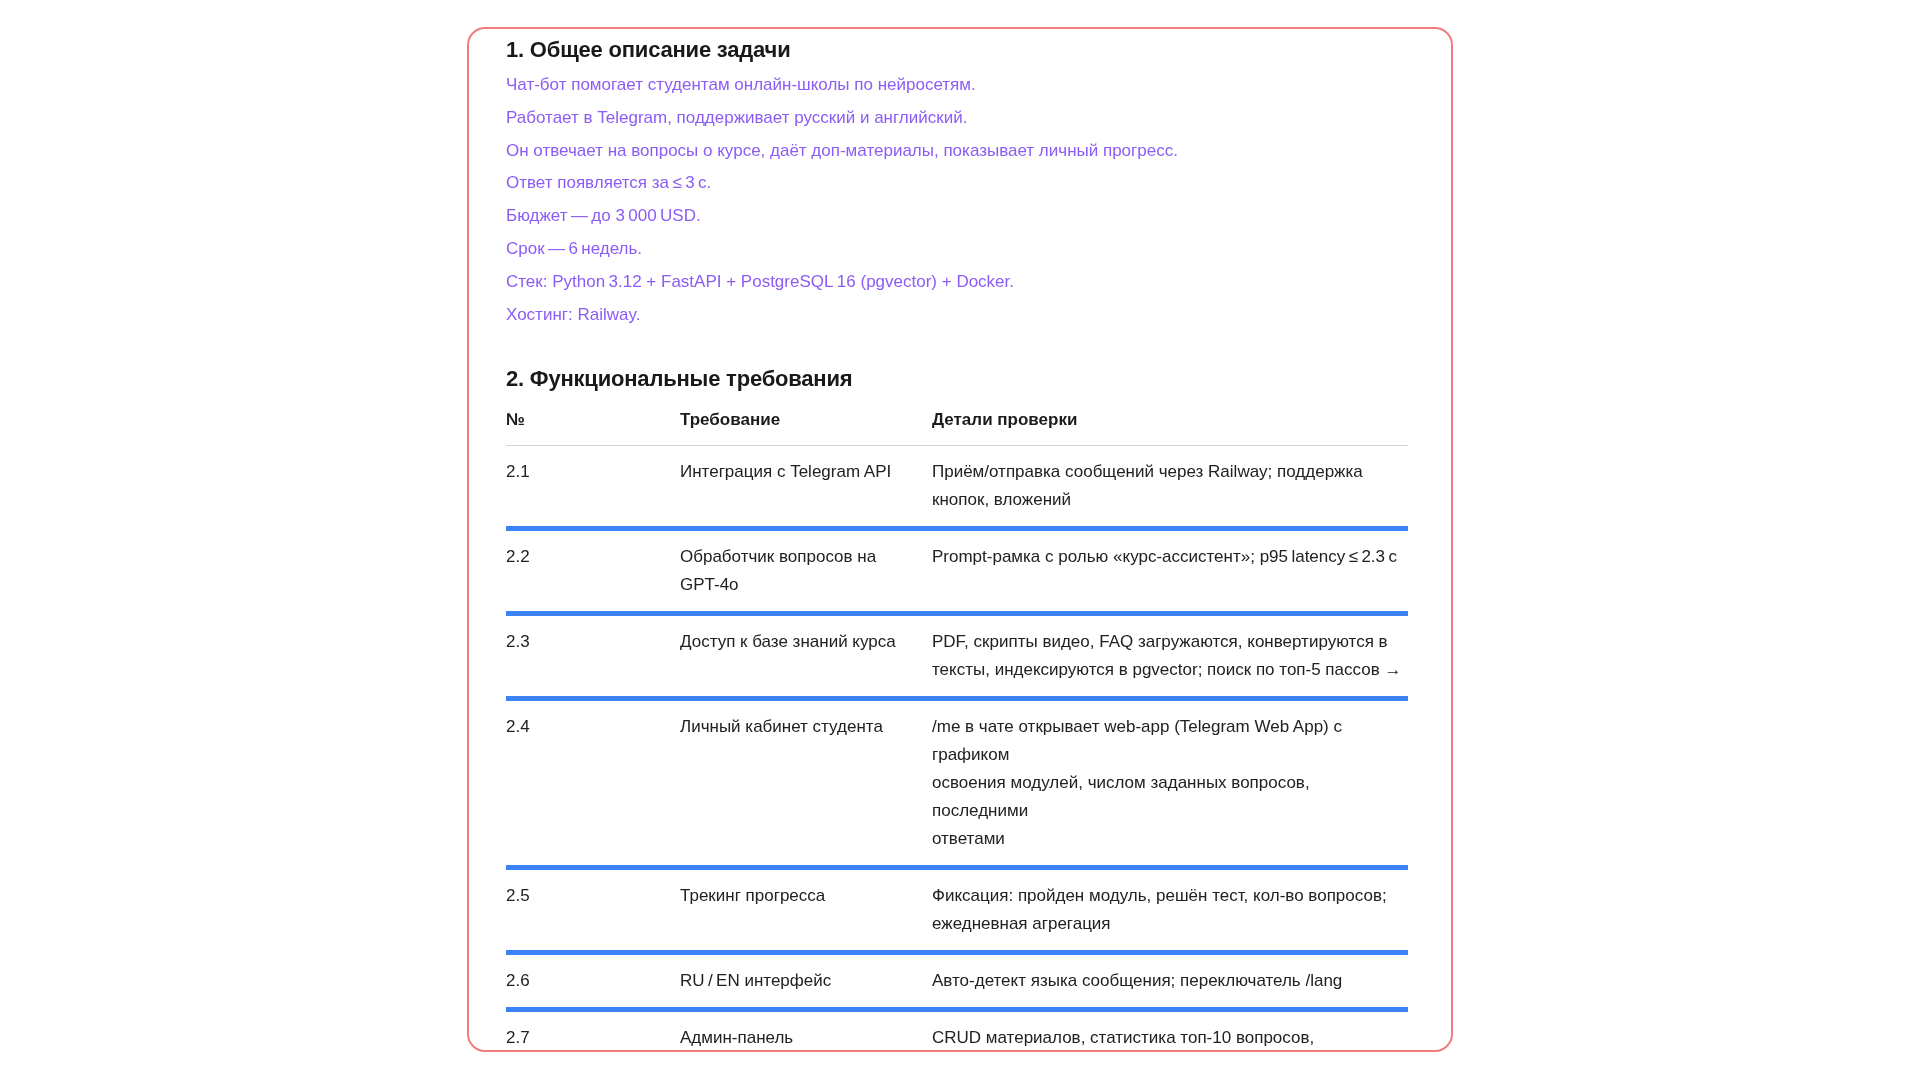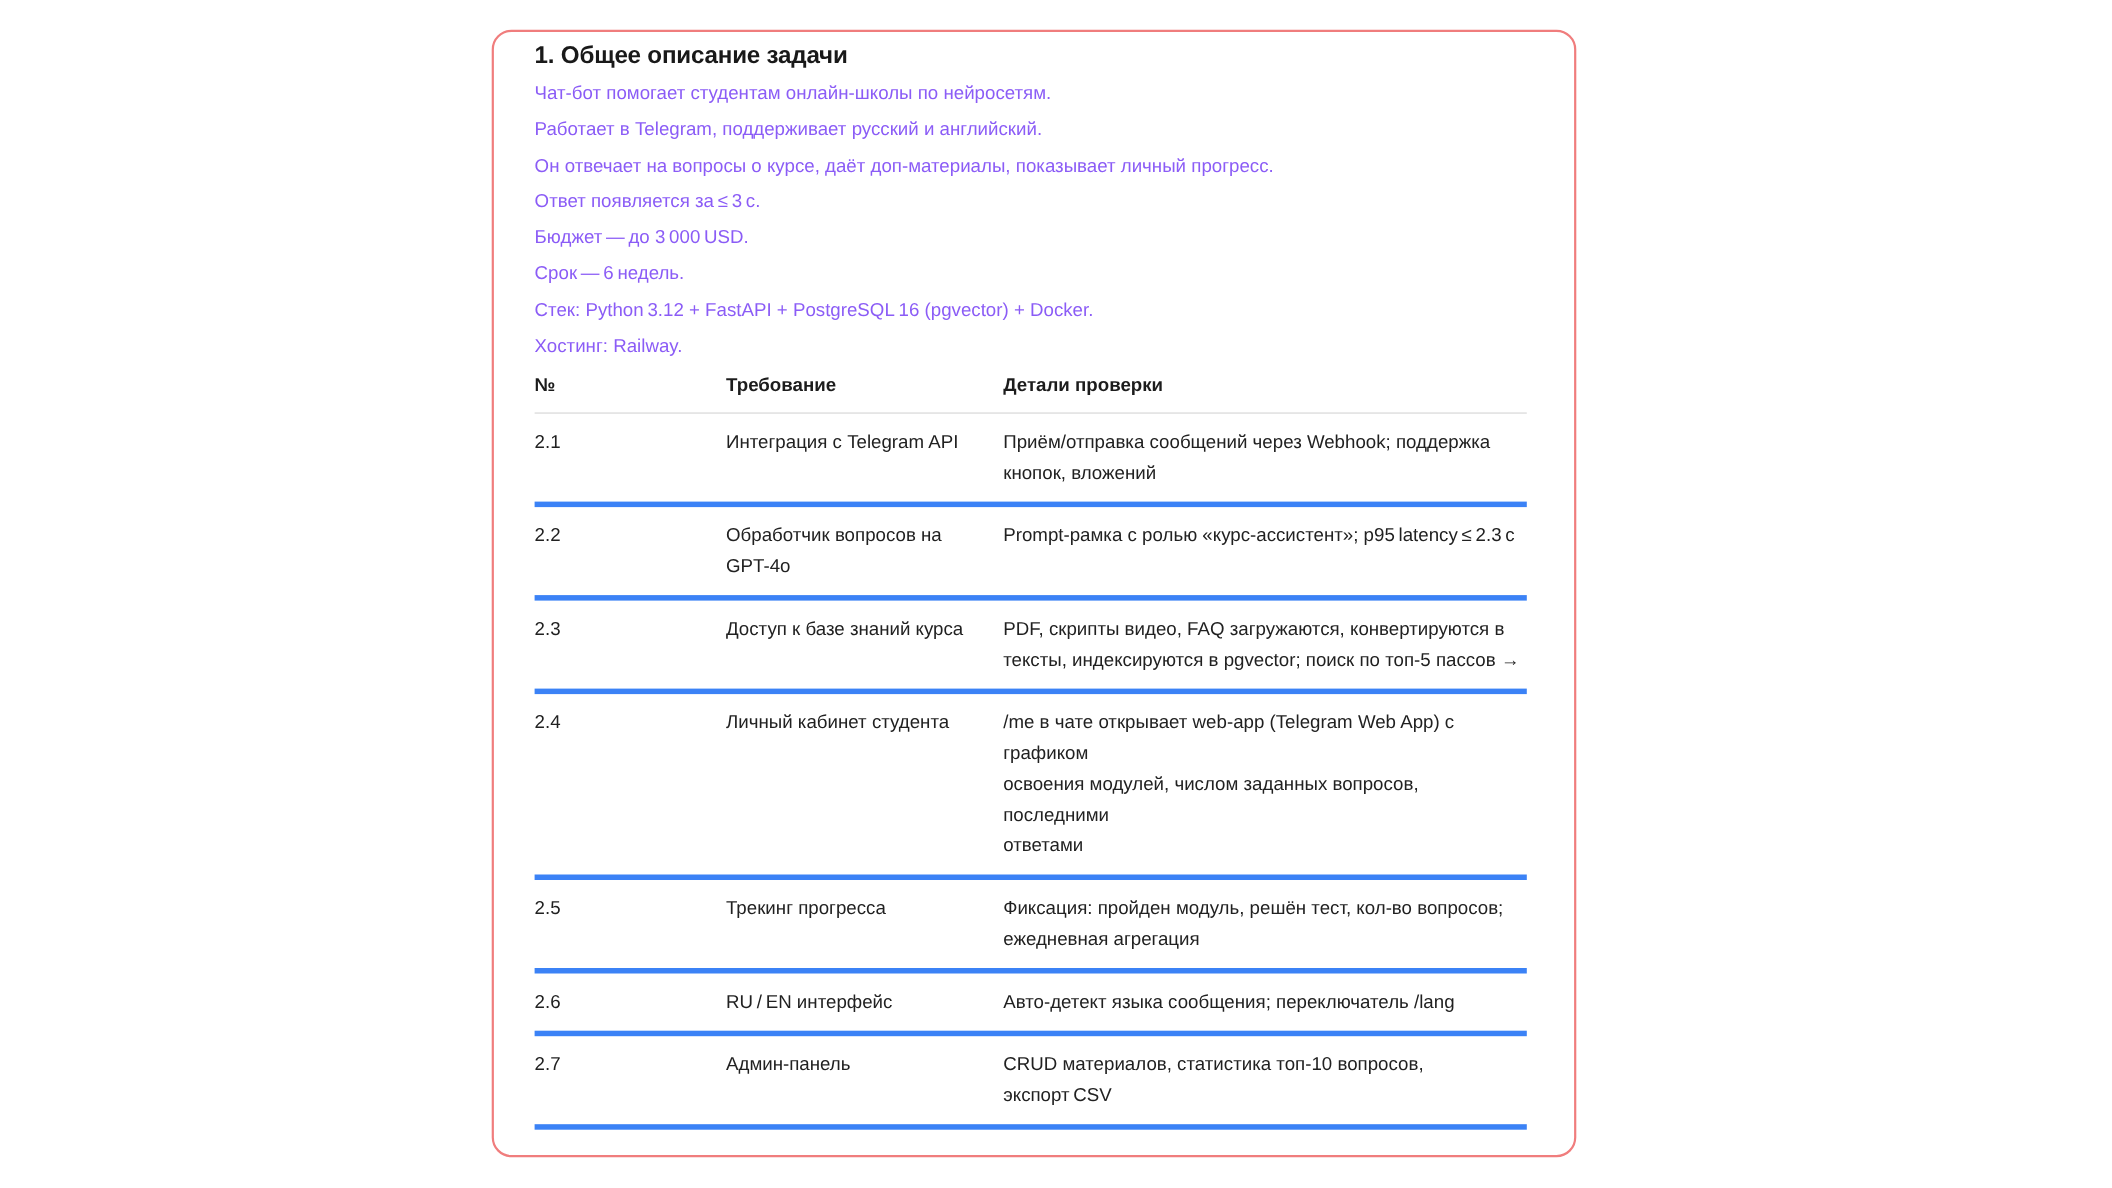--- a/index.html
+++ b/index.html
@@ -12,7 +12,7 @@
   }
   .card {
     position: absolute;
-    left: 447px; top: 27px;
+    left: 467px; top: 27px;
     width: 986px; height: 1025px;
     border: 2px solid #f07d7d;
     border-radius: 18px;

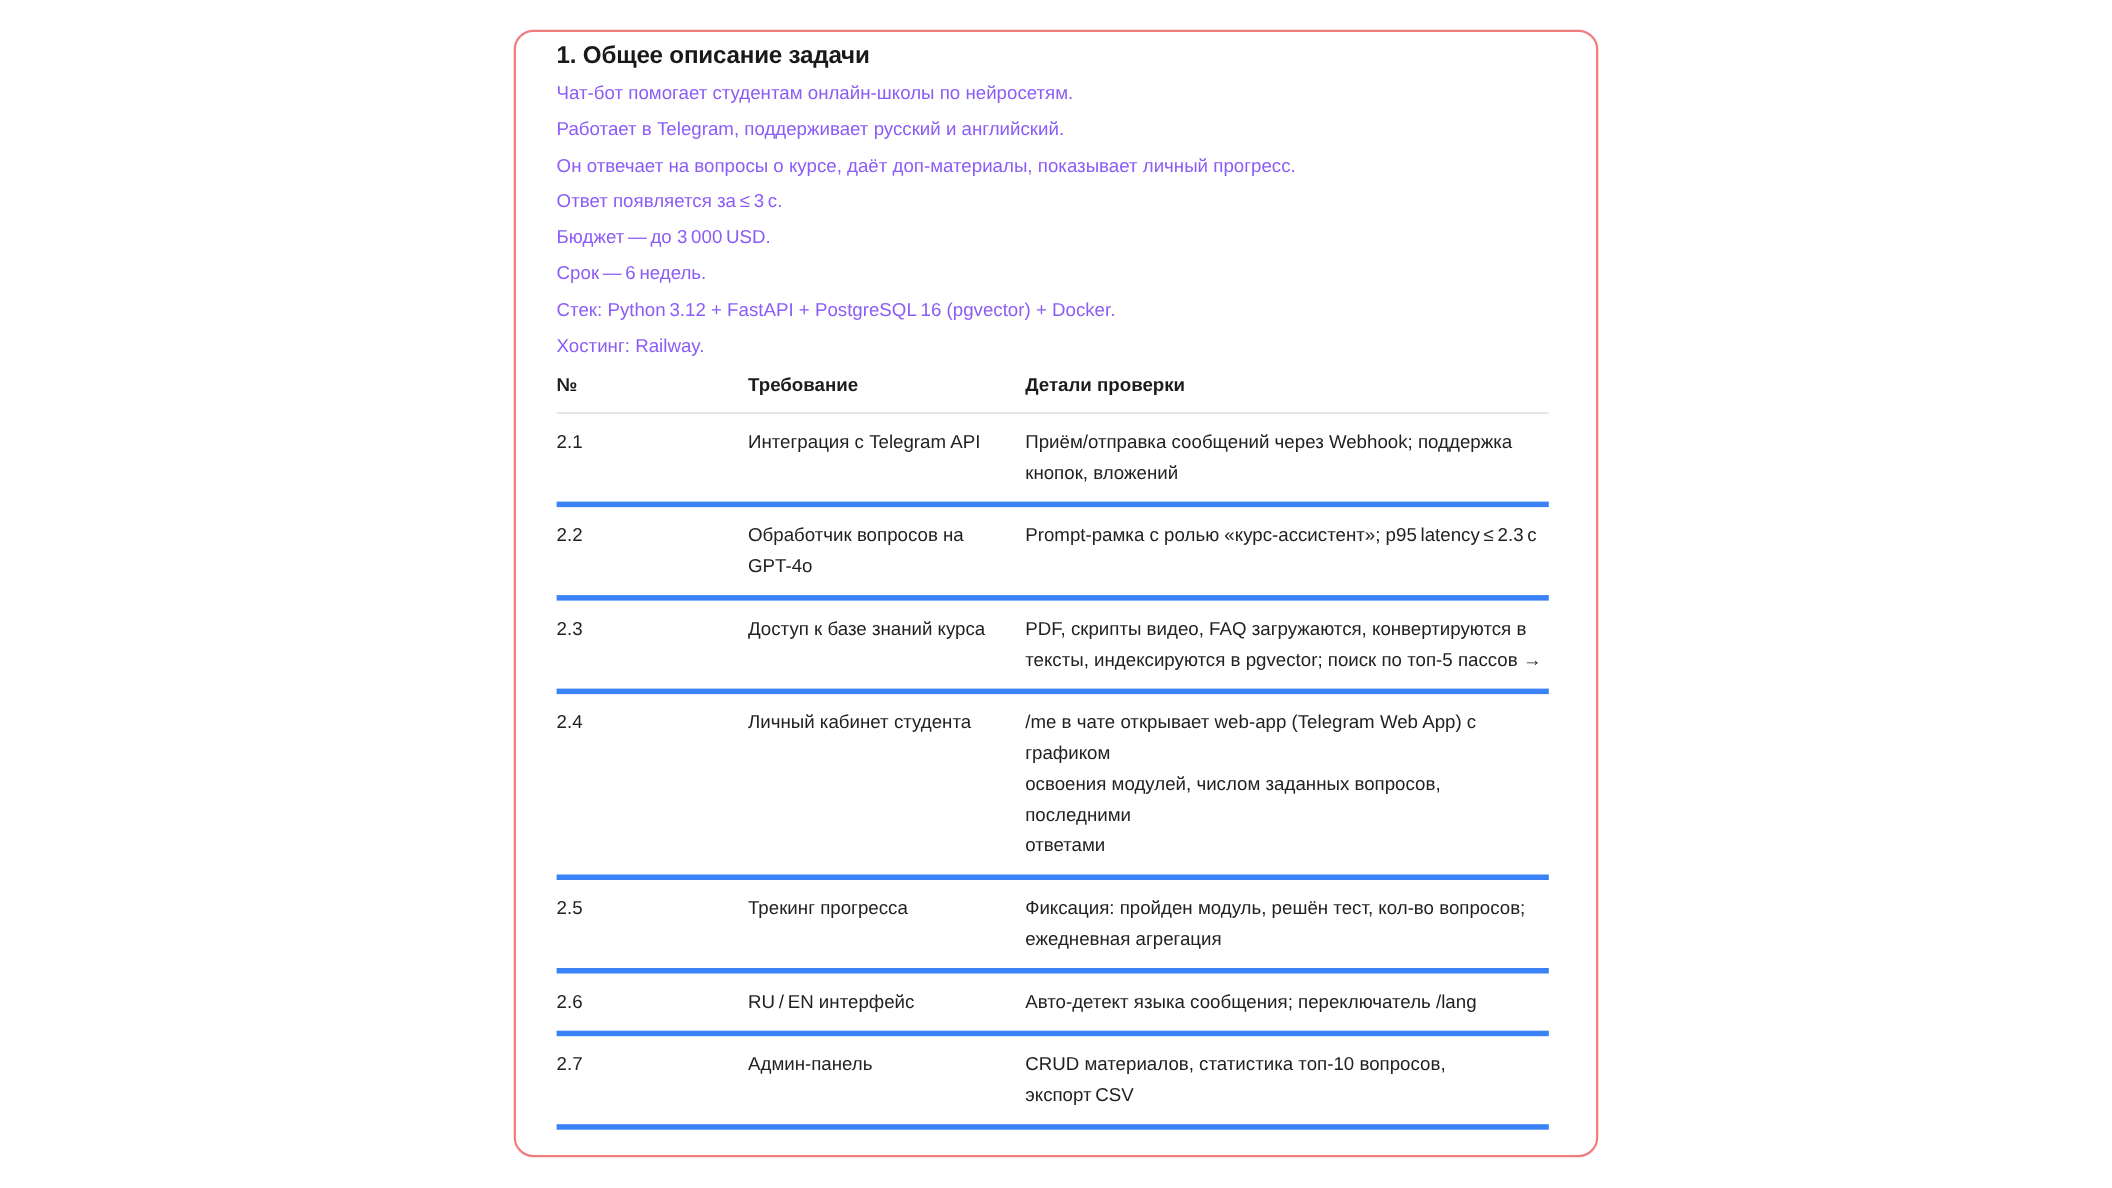--- a/index.html
+++ b/index.html
@@ -68,6 +68,7 @@
     <div class="overview-line">Хостинг: Railway.</div>
   </div>
 
+  <div class="h-section h2">2. Функциональные требования</div>
 
   <div class="req-table">
 

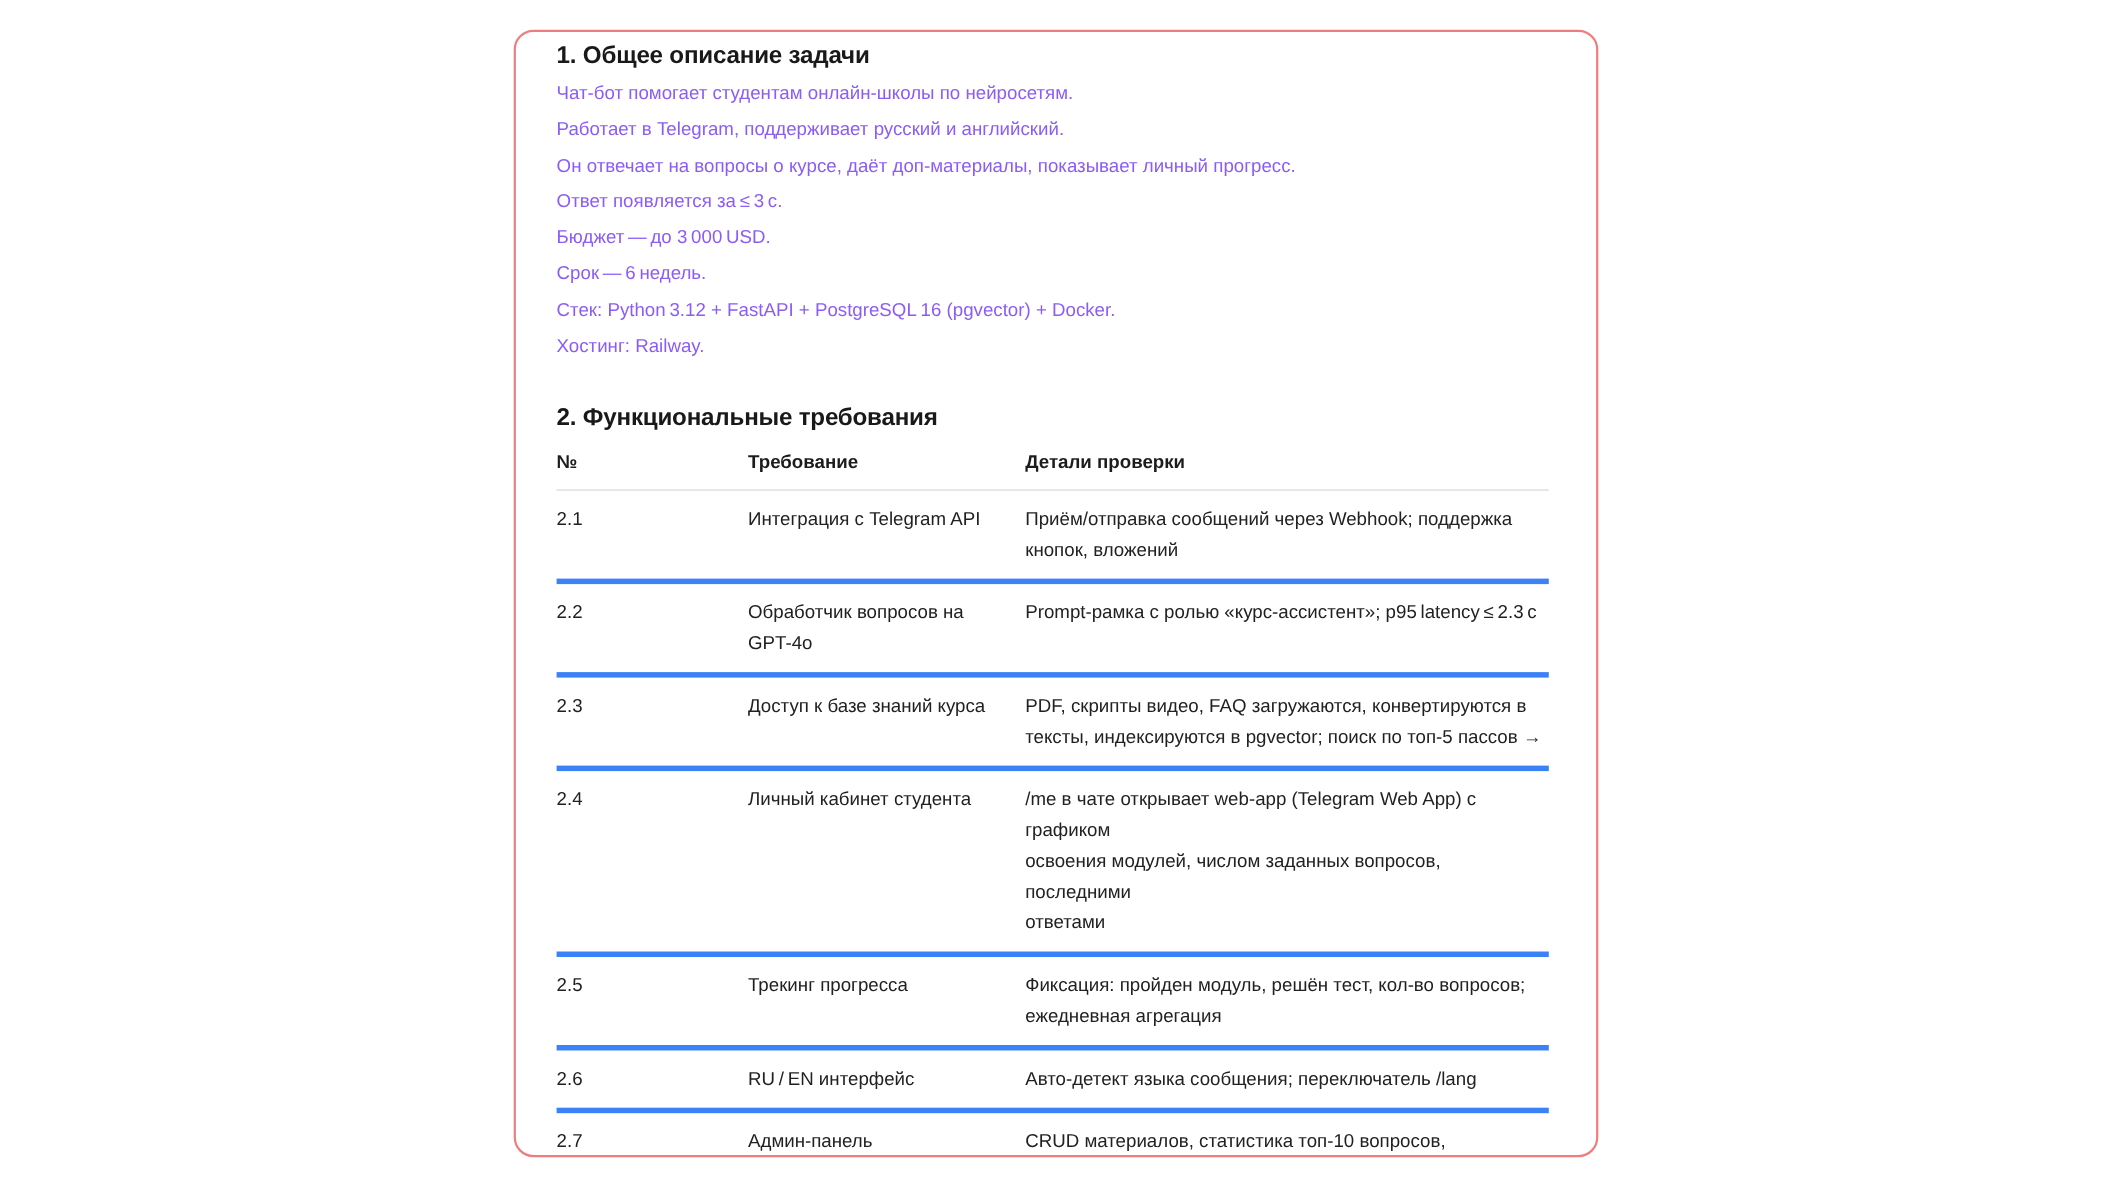--- a/index.html
+++ b/index.html
@@ -81,7 +81,7 @@
     <div class="trow">
       <div class="c1">2.1</div>
       <div class="c2">Интеграция с Telegram API</div>
-      <div class="c3">Приём/отправка сообщений через Webhook; поддержка
+      <div class="c3">Приём/отправка сообщений через Railway; поддержка
 кнопок, вложений</div>
     </div>
 

